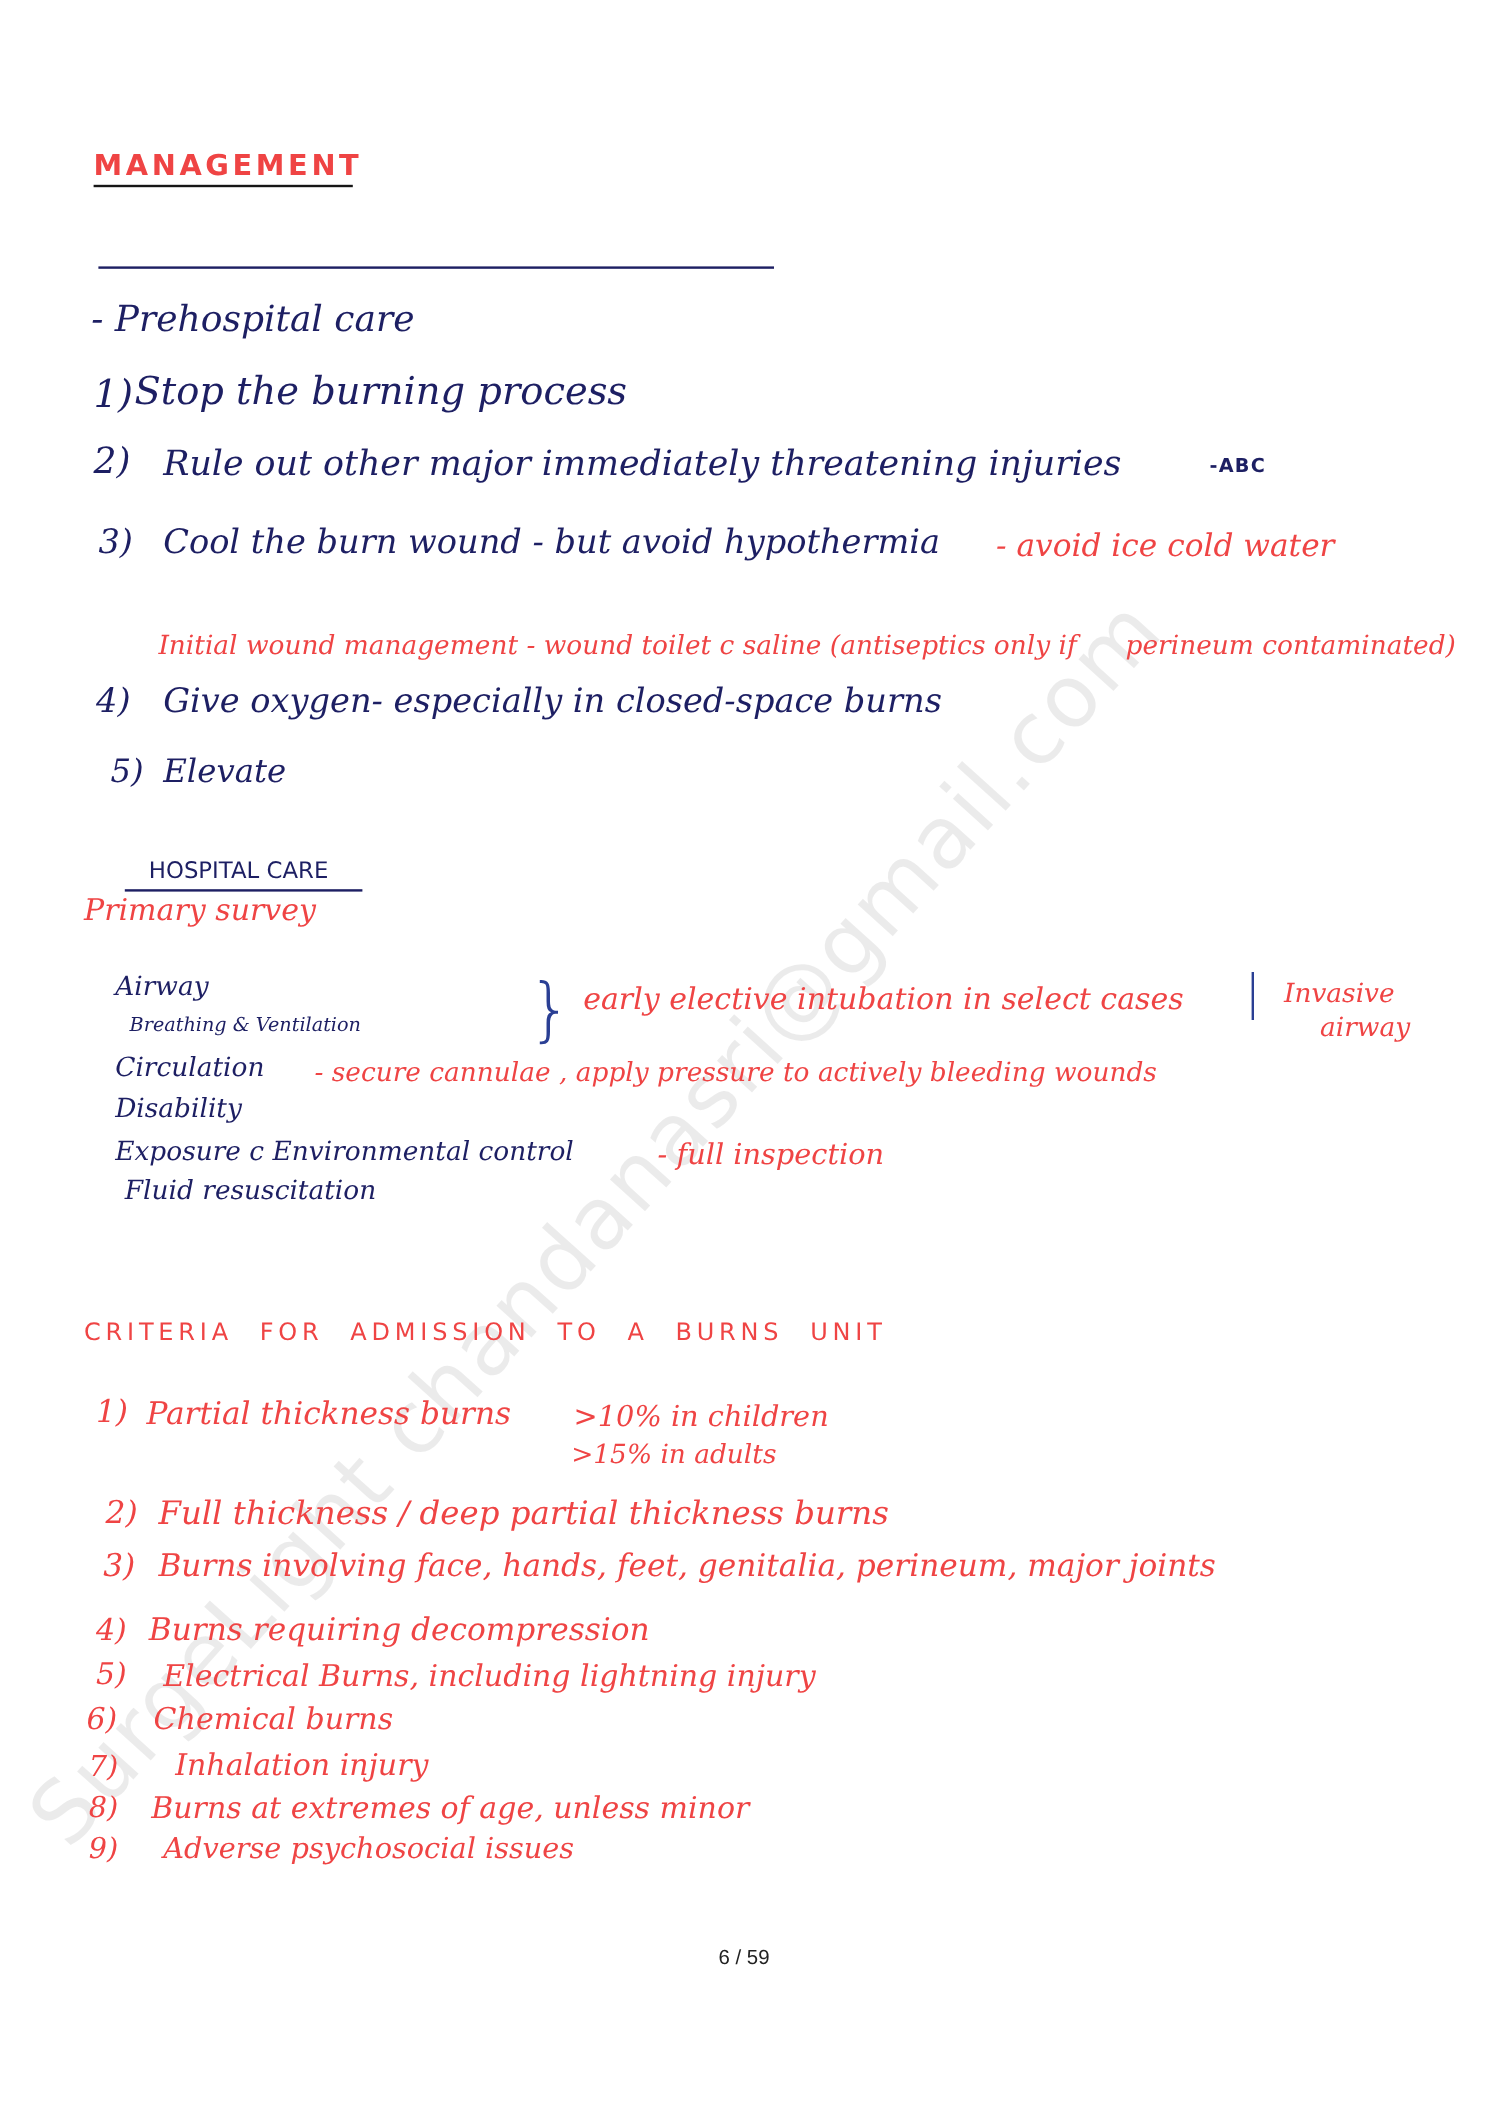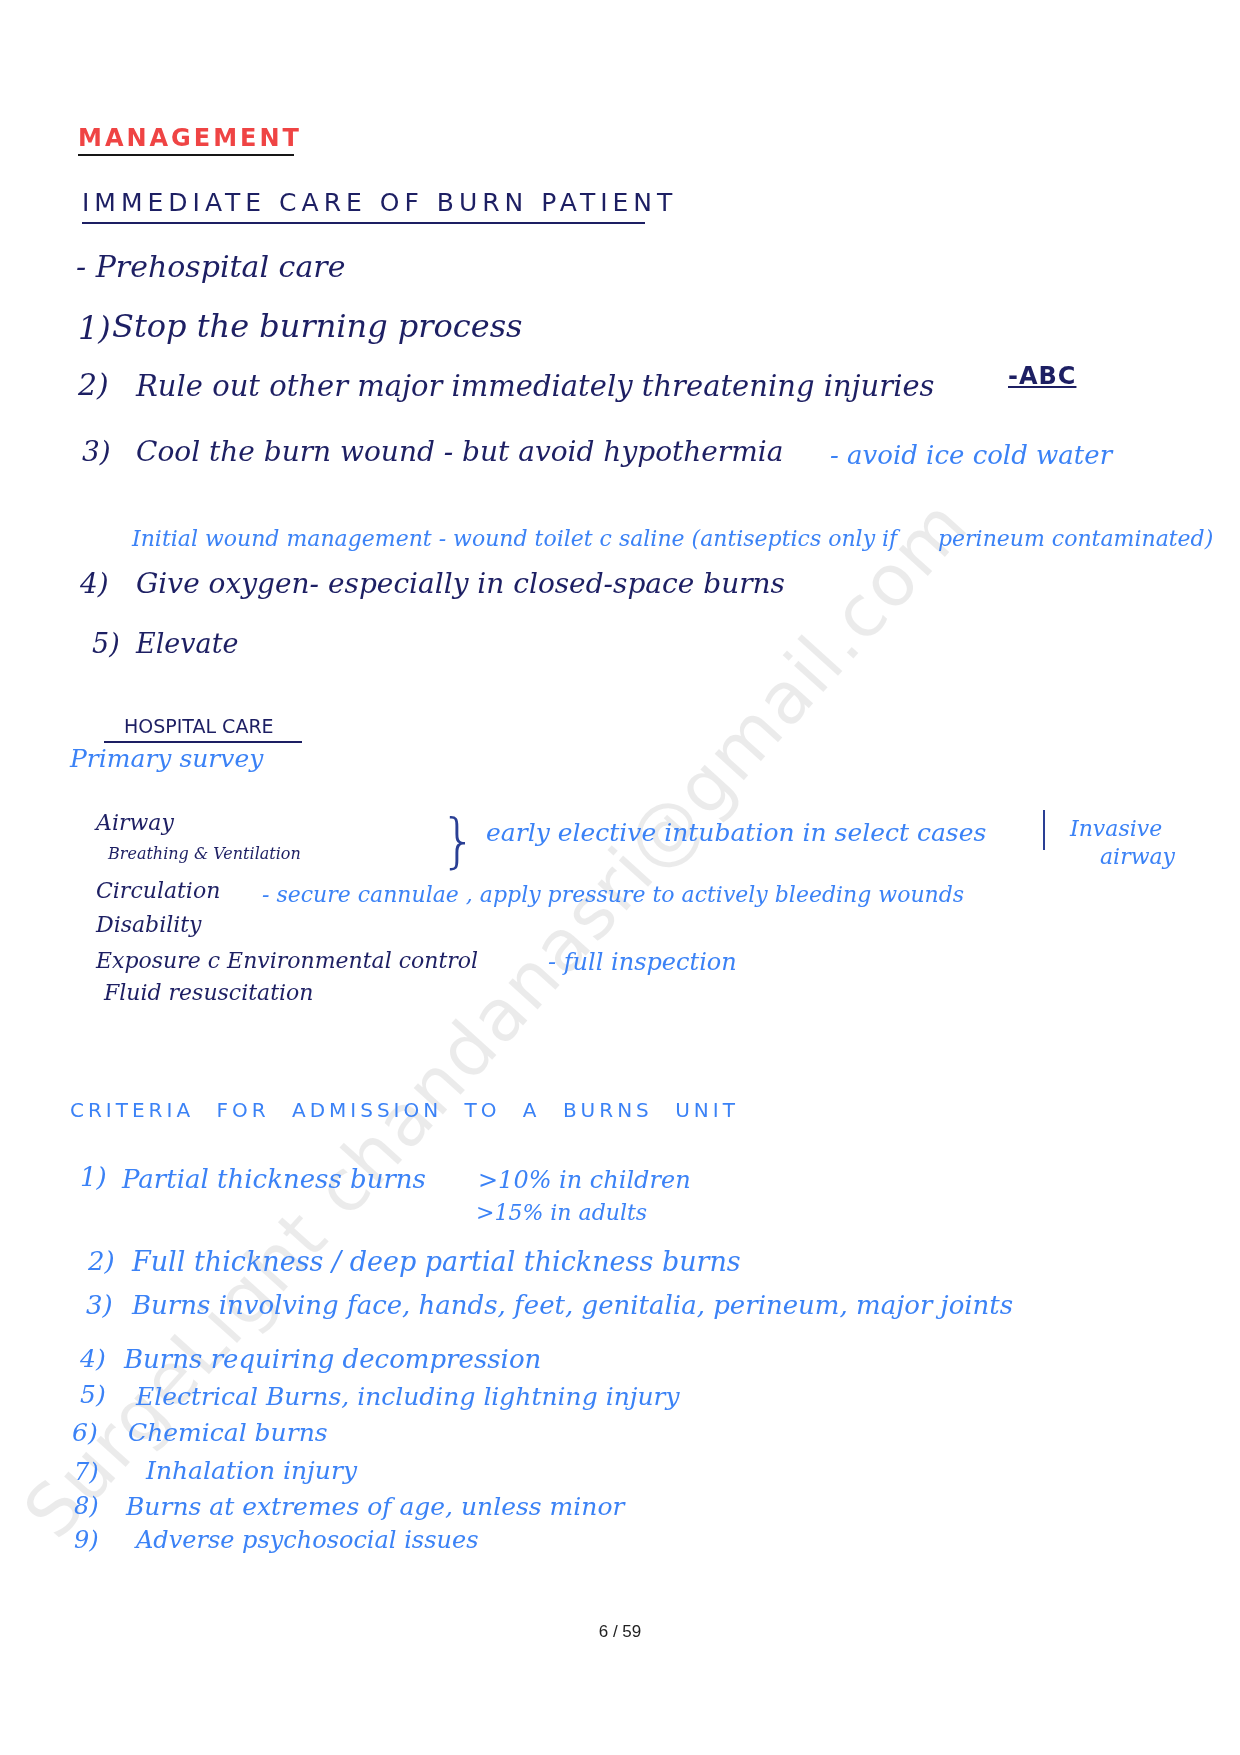--- a/index.html
+++ b/index.html
@@ -81,7 +81,6 @@
   <div class="hw caps ink-black" style="left:78px; top:126px; font-size:24px; font-weight:bold;">MANAGEMENT</div>
   <div class="underline" style="left:78px; top:154px; width:216px; background:#161616;"></div>
 
-  <div class="hw caps ink-navy" style="left:82px; top:190px; font-size:25px; letter-spacing:5px;">IMMEDIATE CARE OF BURN PATIENT</div>
   <div class="underline" style="left:82px; top:222px; width:563px; background:#1d1f63;"></div>
 
   <div class="hw ink-navy" style="left:76px; top:252px; font-size:30px;">- Prehospital care</div>

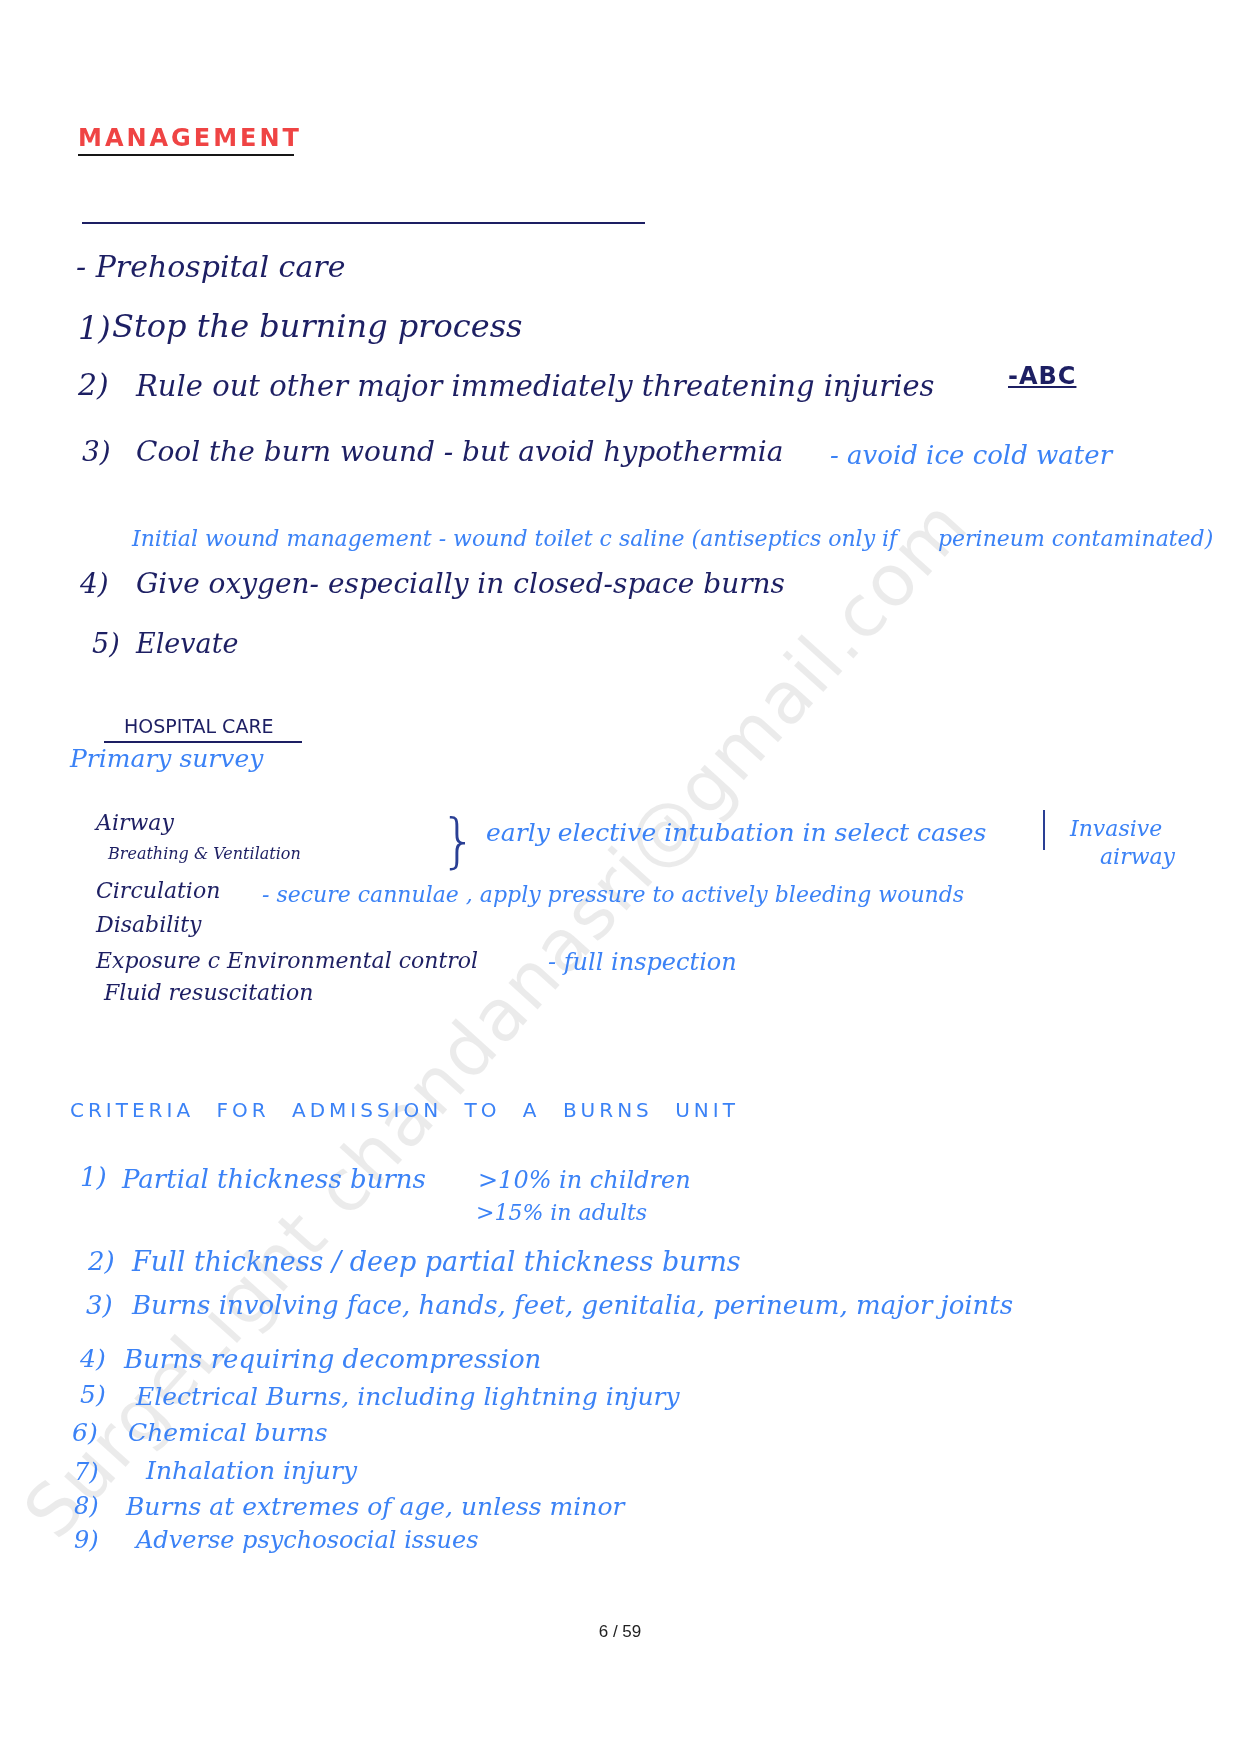--- a/index.html
+++ b/index.html
@@ -93,7 +93,7 @@
   <div>
     <span class="hw ink-navy" style="left:78px; top:370px; font-size:30px;">2)</span>
     <span class="hw ink-navy" style="left:136px; top:372px; font-size:29px;">Rule out other major immediately threatening injuries</span>
-    <span class="hw caps ink-navy" style="left:1008px; top:364px; font-size:24px; font-weight:bold; letter-spacing:1px;text-decoration:underline;">-ABC</span>
+    <span class="hw caps ink-navy" style="left:1008px; top:380px; font-size:16px; font-weight:bold; letter-spacing:1px;">-ABC</span>
   </div>
 
   <div>

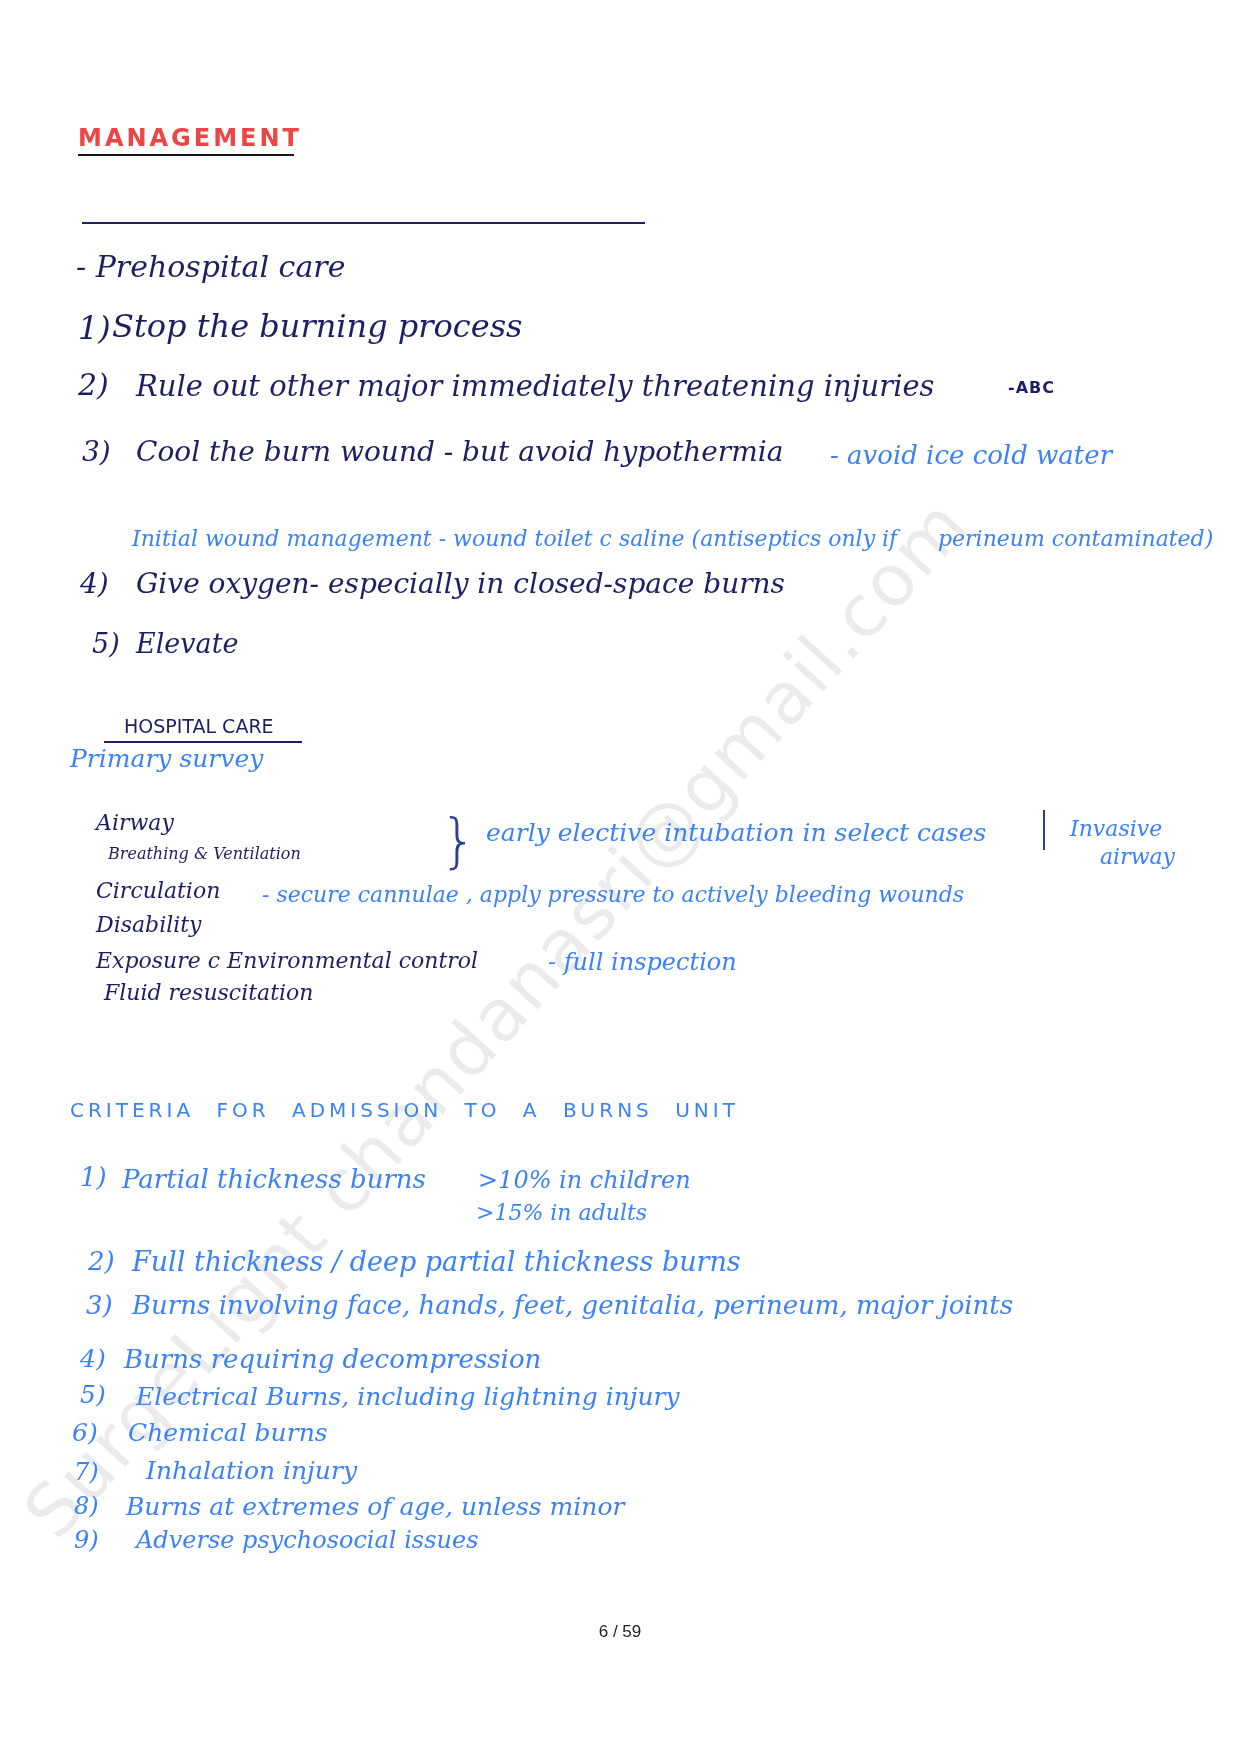--- a/index.html
+++ b/index.html
@@ -28,7 +28,7 @@
     }
     .ink-black { color: #ef4444; }
     .ink-navy { color: #1d1f63; }
-    .ink-blue { color: #3b82f6; }
+    .ink-blue { color: #ef4444; }
 
     .caps {
       font-family: "DejaVu Sans", sans-serif;

